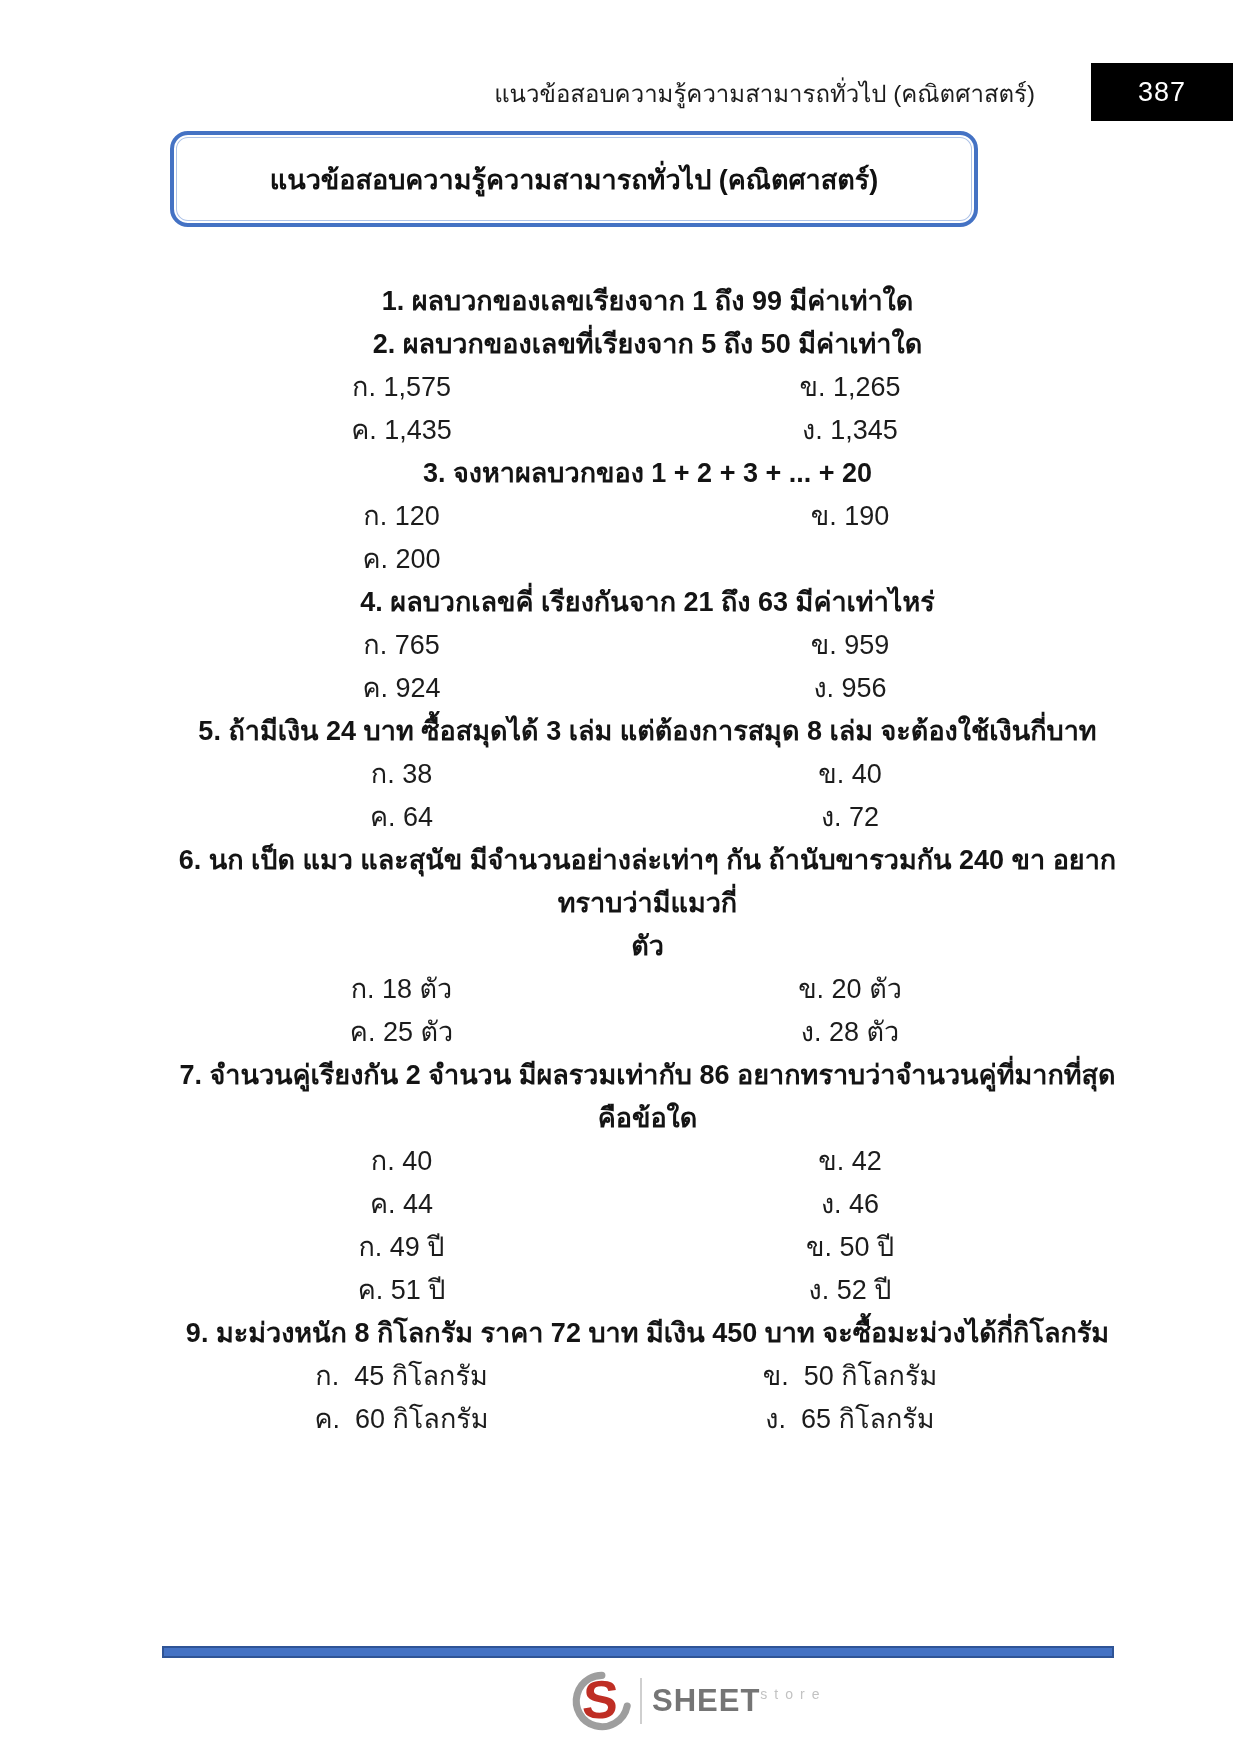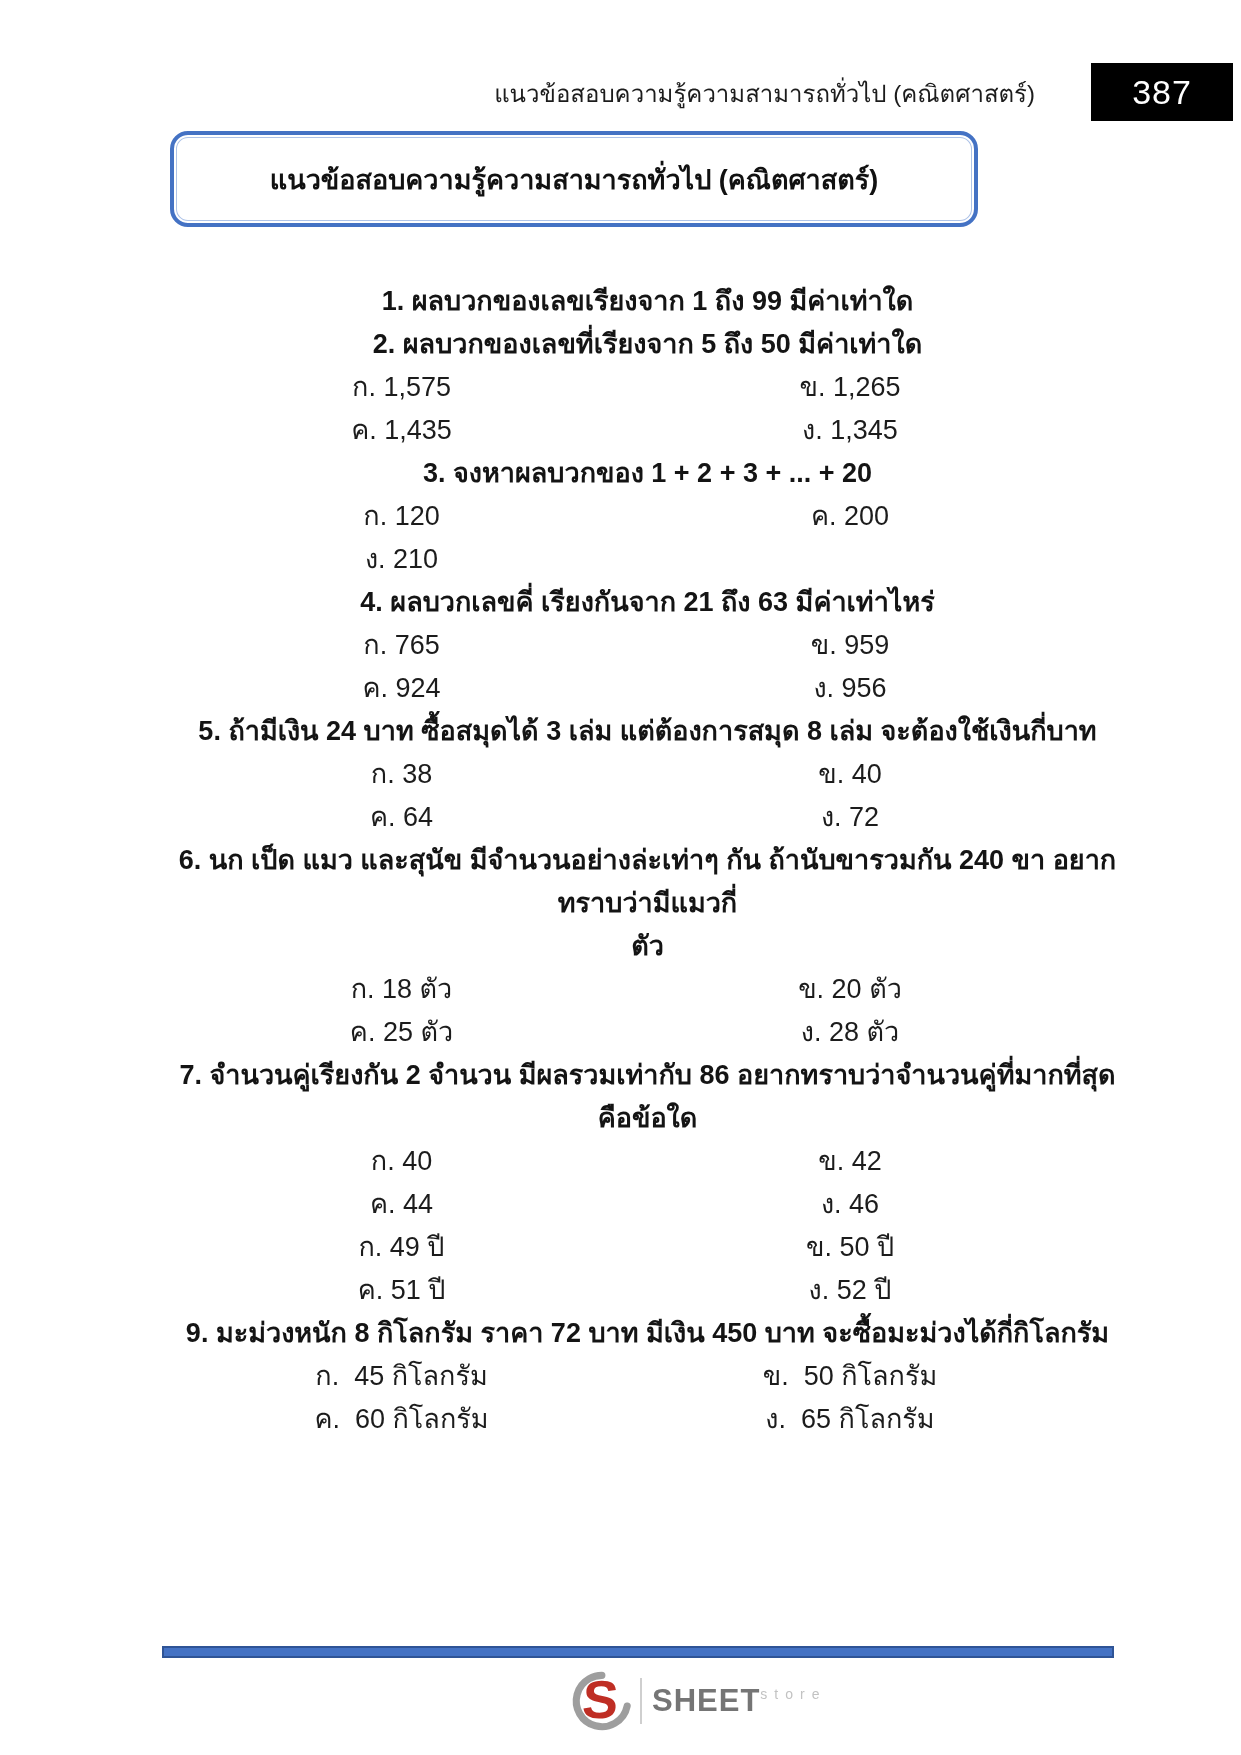--- a/index.html
+++ b/index.html
@@ -28,7 +28,7 @@
     background:#000000;
     color:#ffffff;
     display:flex; align-items:center; justify-content:center;
-    font-size:34px;
+    font-size:27px;
     letter-spacing:1px;
   }
   

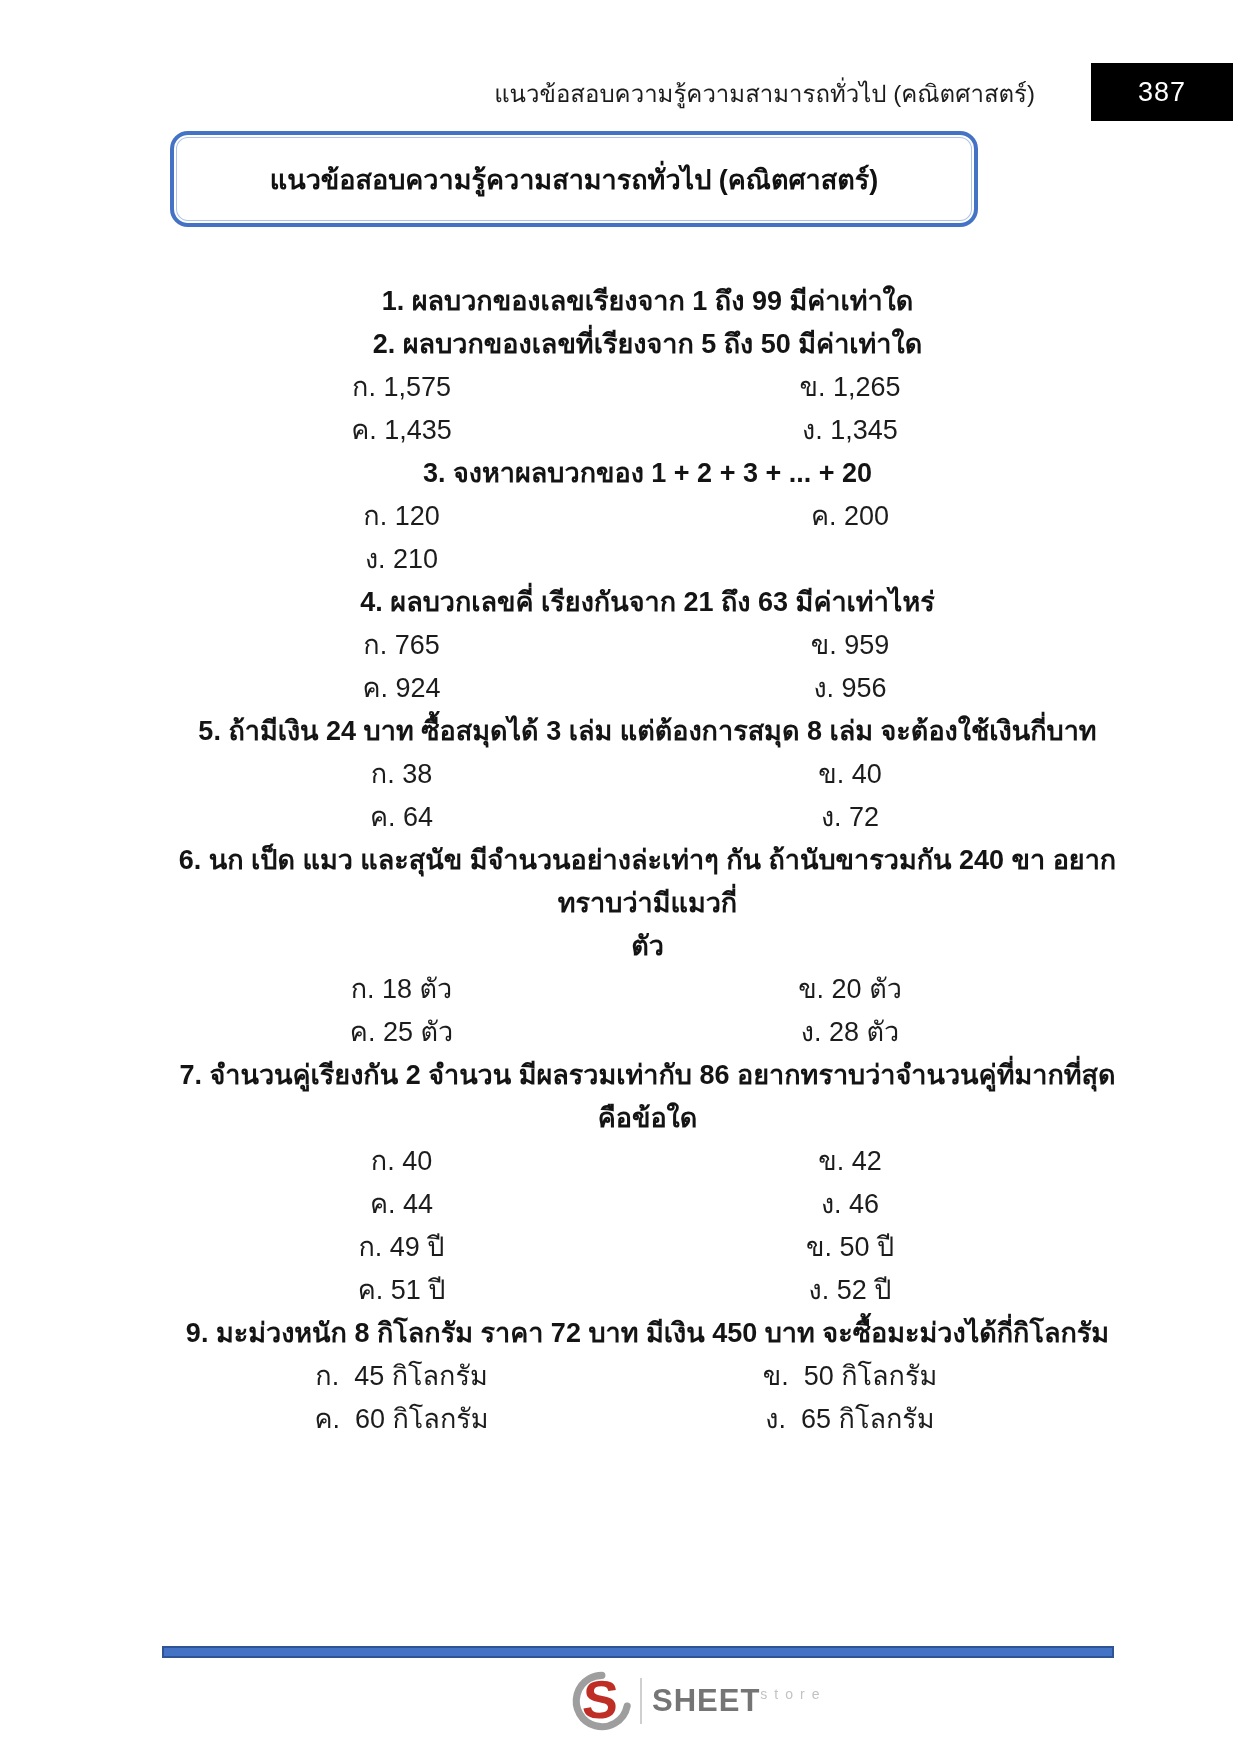--- a/index.html
+++ b/index.html
@@ -143,6 +143,7 @@
       <div class="q-text">3. จงหาผลบวกของ 1 + 2 + 3 + ... + 20</div>
       <div class="choices">
           <div class="choice">ก. 120</div>
+          <div class="choice">ข. 190</div>
           <div class="choice">ค. 200</div>
           <div class="choice">ง. 210</div>
         </div>

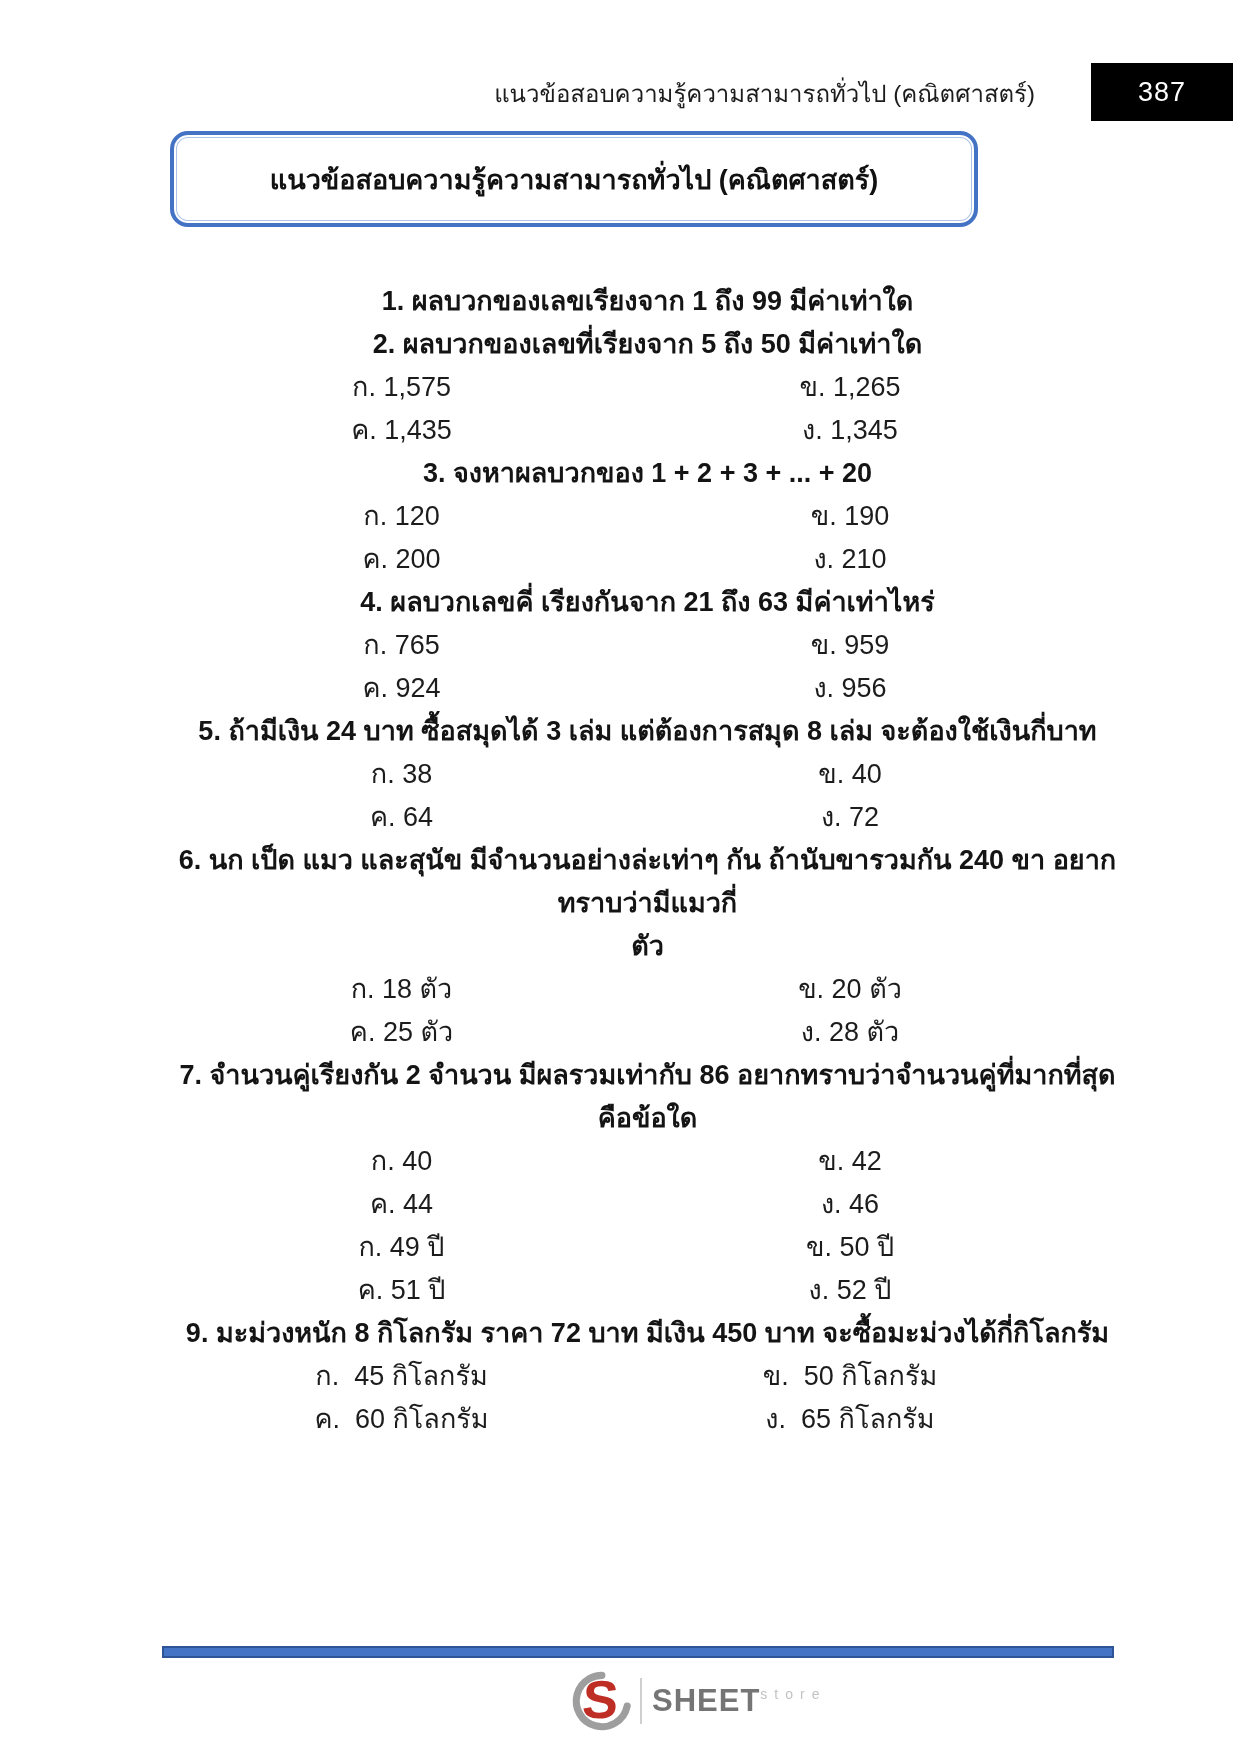--- a/index.html
+++ b/index.html
@@ -145,7 +145,6 @@
           <div class="choice">ก. 120</div>
           <div class="choice">ข. 190</div>
           <div class="choice">ค. 200</div>
-          <div class="choice">ง. 210</div>
         </div>
     </div>
 

